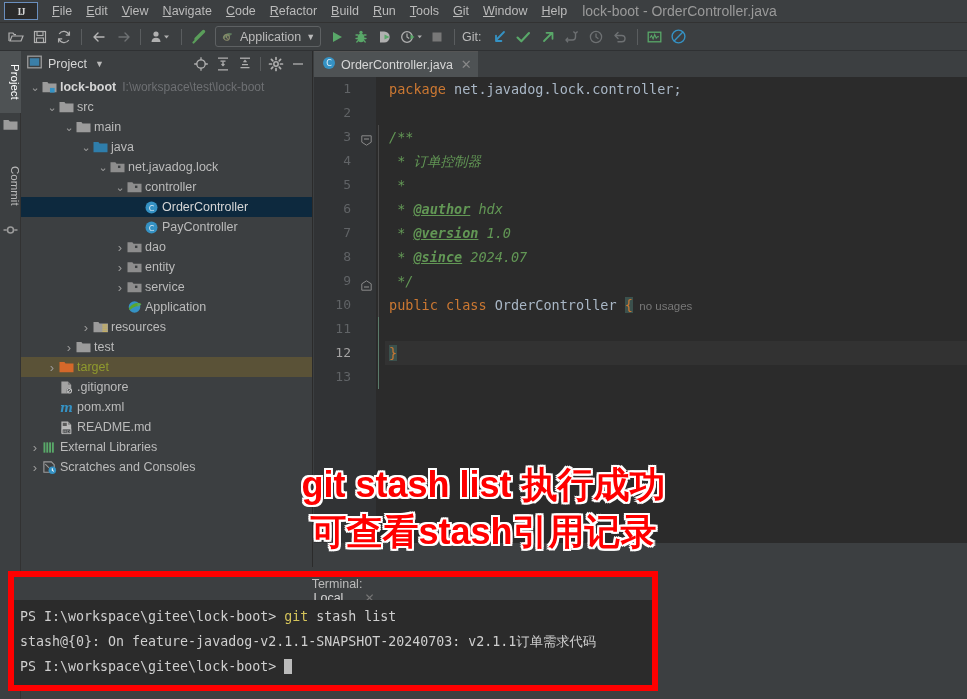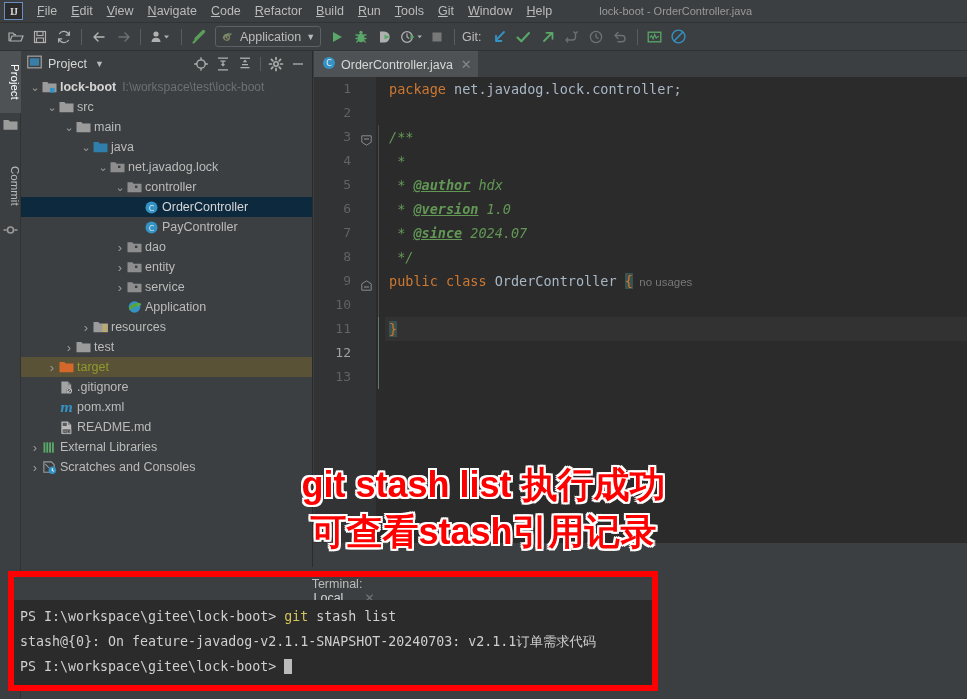--- a/index.html
+++ b/index.html
@@ -19,7 +19,7 @@
     border-bottom: 1px solid #323232;
   }
   .ij-logo {
-    width: 19px; height: 18px; margin-left: 4px; margin-right: 7px;
+    width: 34px; height: 18px; margin-left: 4px; margin-right: 7px;
     border: 1px solid #6a8ebd; background: #2b2b2b;
     display: flex; align-items: center; justify-content: center;
     font-size: 10px; color: #d6d6d6; font-weight: bold;

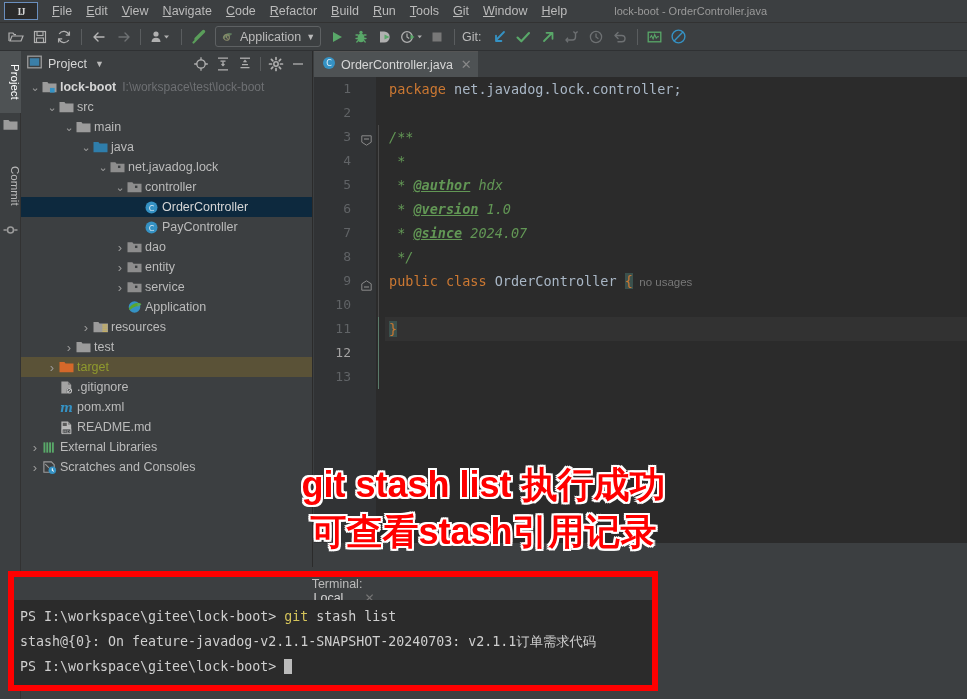--- a/index.html
+++ b/index.html
@@ -31,7 +31,7 @@
   }
   .menu-item .mn { text-decoration: underline; }
   .win-title {
-    margin-left: 40px; font-size: 11px; color: #9a9a9a; white-space: nowrap;
+    margin-left: 8px; font-size: 14px; color: #9a9a9a; white-space: nowrap;
   }
 
   

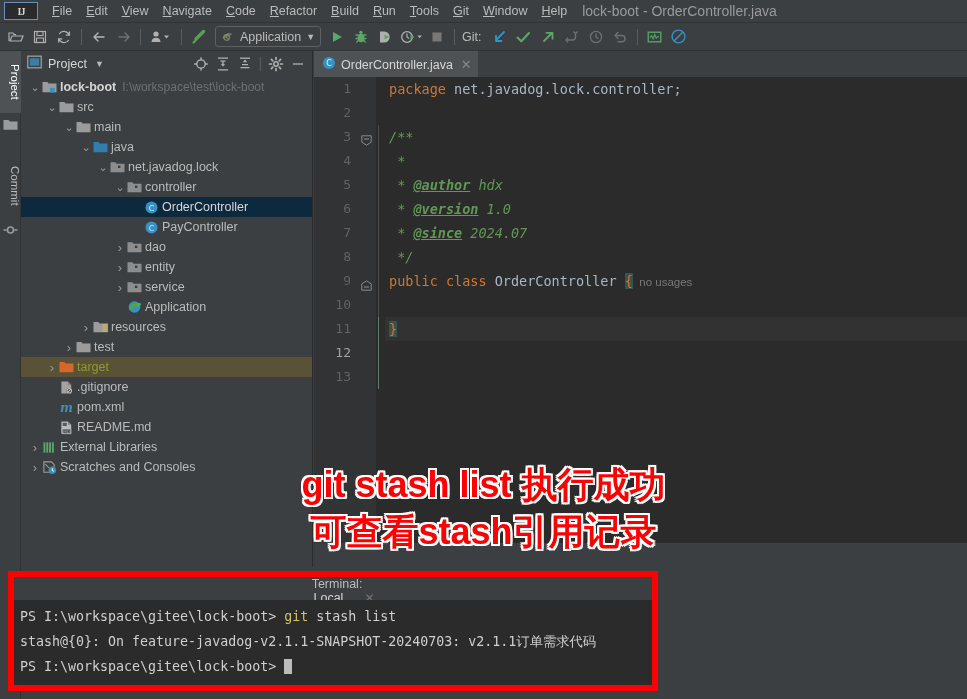--- a/index.html
+++ b/index.html
@@ -702,6 +702,7 @@
           <div class="cl"><span class="k-kw">package </span><span class="k-txt">net.javadog.lock.controller;</span></div>
           <div class="cl">&nbsp;</div>
           <div class="cl"><span class="k-cmt">/**</span></div>
+          <div class="cl"><span class="k-cmt"> * 订单控制器</span></div>
           <div class="cl"><span class="k-cmt"> *</span></div>
           <div class="cl"><span class="k-cmt"> * </span><span class="k-tag">@author</span><span class="k-cmt"> hdx</span></div>
           <div class="cl"><span class="k-cmt"> * </span><span class="k-tag">@version</span><span class="k-cmt"> 1.0</span></div>

